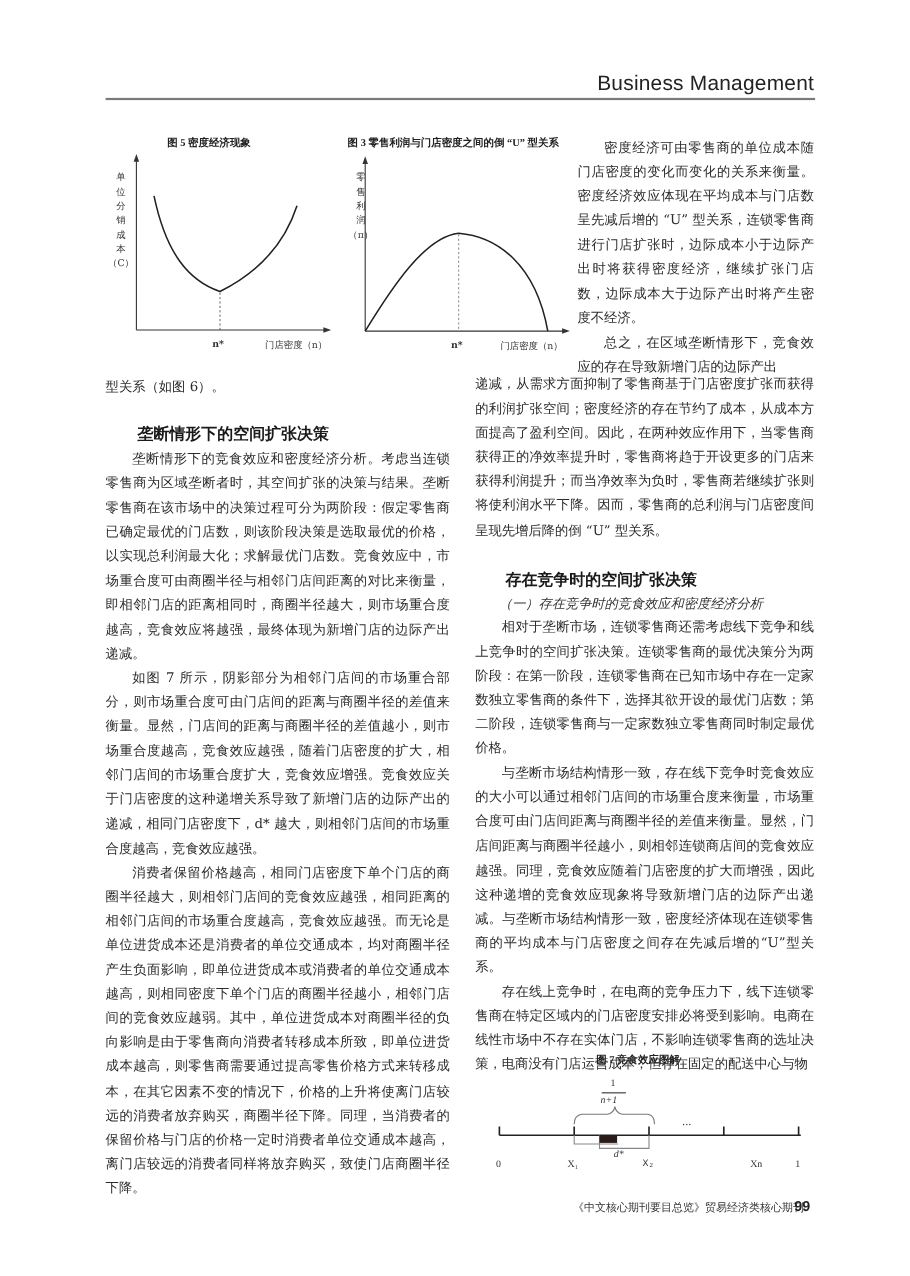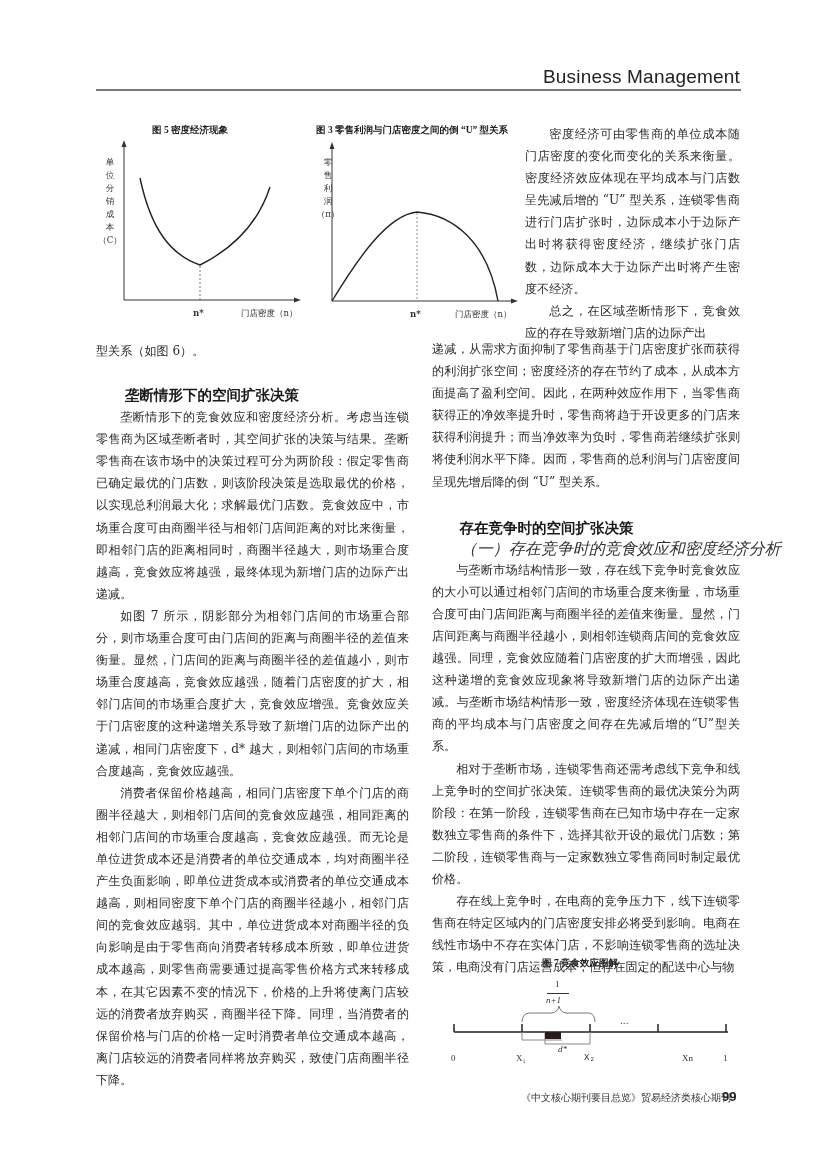--- a/index.html
+++ b/index.html
@@ -19,7 +19,7 @@
   .col p { margin: 0; }
   .col p.indent { text-indent: 2em; }
   .section-heading { font-family: "DejaVu Sans", "Liberation Sans", sans-serif; font-size: 14.5px; font-weight: bold; color: #1a1a1a; white-space: nowrap; }
-  .sub-heading { font-size: 16px; font-style: italic; color: #333; white-space: nowrap; }
+  .sub-heading { font-size: 12px; font-style: italic; color: #333; white-space: nowrap; }
 
   .footer-journal { font-family: "DejaVu Sans", "Liberation Sans", sans-serif; font-size: 10px; color: #333; white-space: nowrap; }
   .footer-page { font-family: "Liberation Sans", sans-serif; font-size: 13px; font-weight: bold; color: #222; text-align: center; }

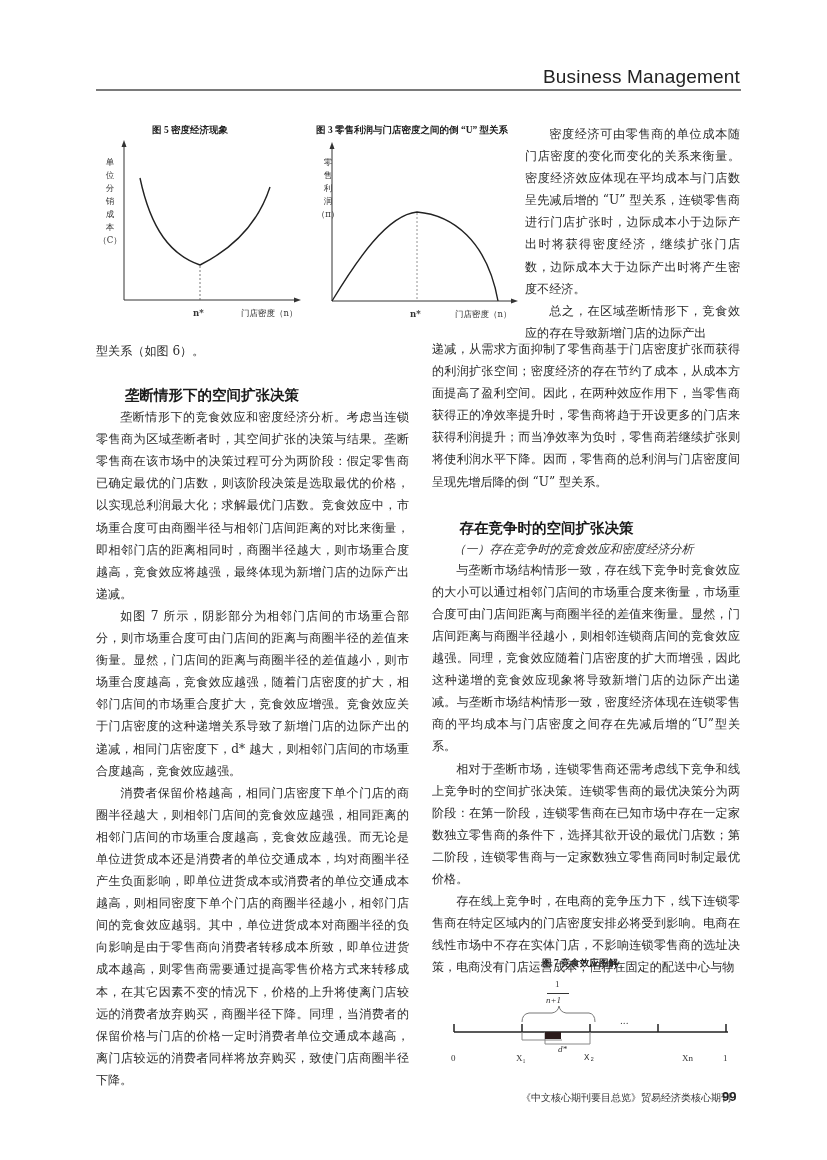--- a/index.html
+++ b/index.html
@@ -94,8 +94,8 @@
   <div style="height:24px;"></div>
   <div class="section-heading" style="padding-left:1.9em; line-height:22px;">存在竞争时的空间扩张决策</div>
   <div class="sub-heading" style="padding-left:1.8em; line-height:20px;">（一）存在竞争时的竞食效应和密度经济分析</div>
+  <p class="indent">相对于垄断市场，连锁零售商还需考虑线下竞争和线上竞争时的空间扩张决策。连锁零售商的最优决策分为两阶段：在第一阶段，连锁零售商在已知市场中存在一定家数独立零售商的条件下，选择其欲开设的最优门店数；第二阶段，连锁零售商与一定家数独立零售商同时制定最优价格。</p>
   <p class="indent">与垄断市场结构情形一致，存在线下竞争时竞食效应的大小可以通过相邻门店间的市场重合度来衡量，市场重合度可由门店间距离与商圈半径的差值来衡量。显然，门店间距离与商圈半径越小，则相邻连锁商店间的竞食效应越强。同理，竞食效应随着门店密度的扩大而增强，因此这种递增的竞食效应现象将导致新增门店的边际产出递减。与垄断市场结构情形一致，密度经济体现在连锁零售商的平均成本与门店密度之间存在先减后增的“U”型关系。</p>
-  <p class="indent">相对于垄断市场，连锁零售商还需考虑线下竞争和线上竞争时的空间扩张决策。连锁零售商的最优决策分为两阶段：在第一阶段，连锁零售商在已知市场中存在一定家数独立零售商的条件下，选择其欲开设的最优门店数；第二阶段，连锁零售商与一定家数独立零售商同时制定最优价格。</p>
   <p class="indent">存在线上竞争时，在电商的竞争压力下，线下连锁零售商在特定区域内的门店密度安排必将受到影响。电商在线性市场中不存在实体门店，不影响连锁零售商的选址决策，电商没有门店运营成本，但存在固定的配送中心与物</p>
 </div>
 

